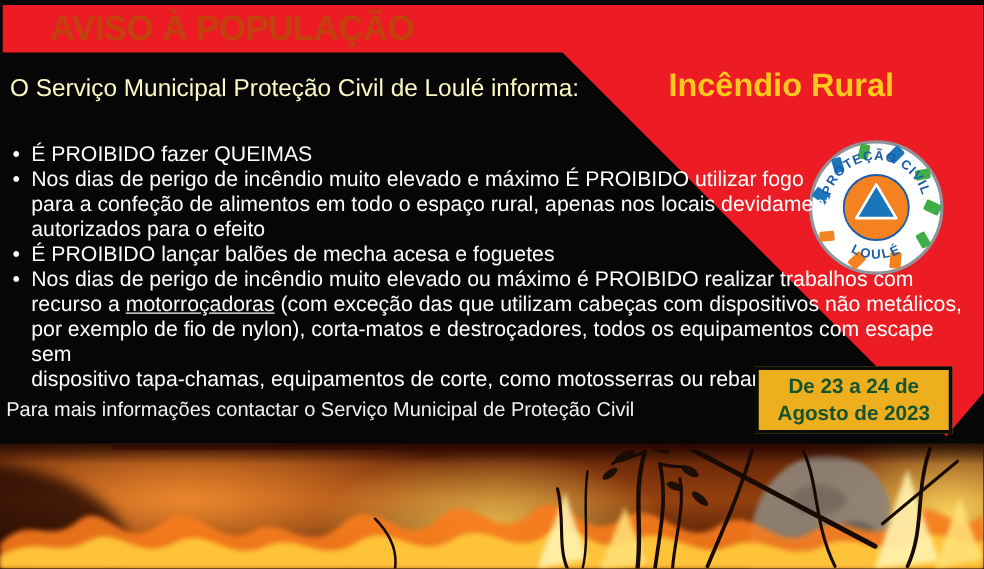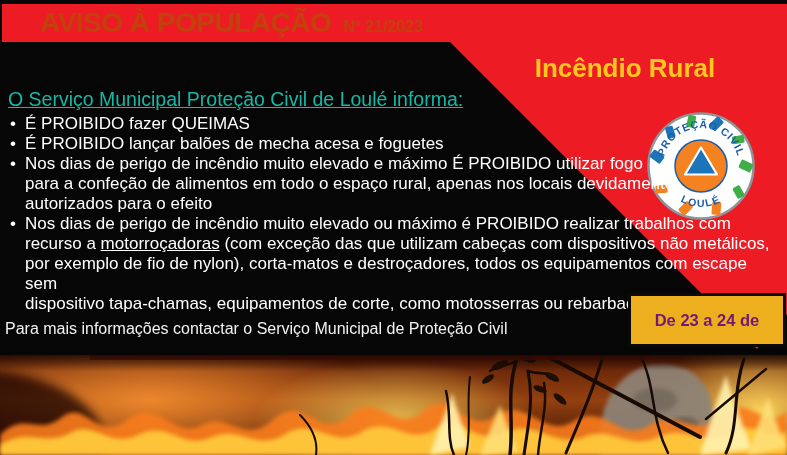--- a/index.html
+++ b/index.html
@@ -66,7 +66,6 @@
 
   <div class="header-left">
     <span class="aviso-title">AVISO À POPULAÇÃO</span>
-    <span class="aviso-number">Nº 21/2023</span>
   </div>
 
 

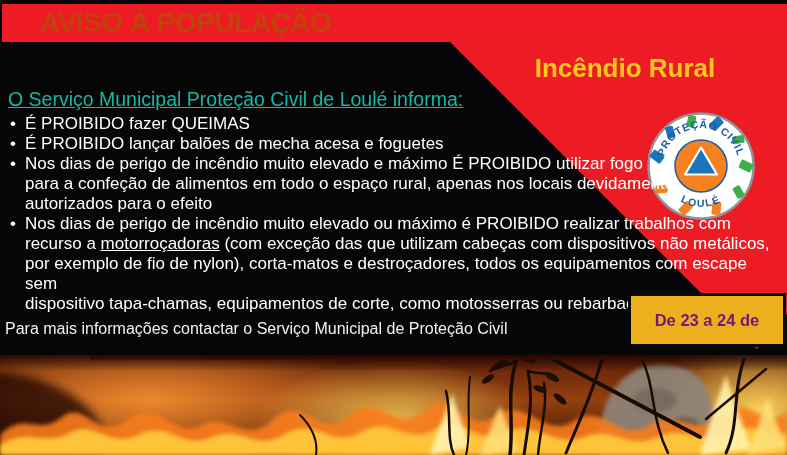--- a/index.html
+++ b/index.html
@@ -34,7 +34,7 @@
     color:var(--gold);font-size:26px;font-weight:bold;white-space:nowrap;
   }
   .intro{
-    position:absolute;left:8px;top:88px;color:#14b8a6;font-size:19.5px;white-space:nowrap;text-decoration:underline;
+    position:absolute;left:8px;top:60px;color:#fef9c3;font-size:19.5px;white-space:nowrap;
   }
   .bullets{
     position:absolute;left:8px;top:114px;margin:0;padding:0;list-style:none;

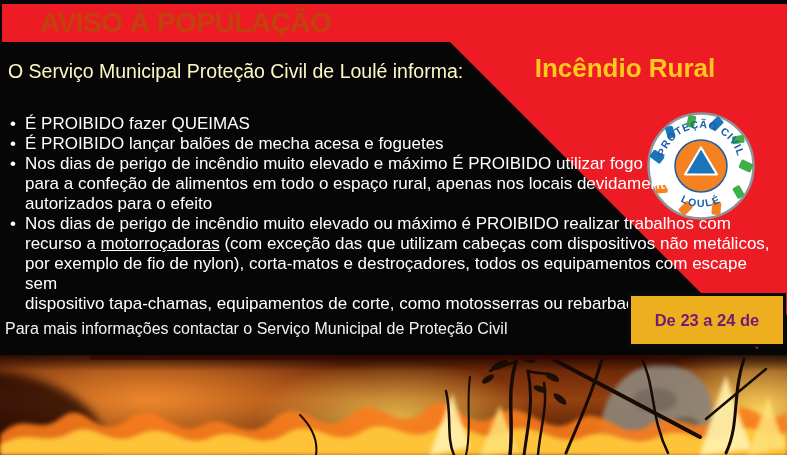--- a/index.html
+++ b/index.html
@@ -129,12 +129,12 @@
       <span class="btext">É PROIBIDO fazer QUEIMAS</span>
     </li>
     <li>
-      <span class="btext">É PROIBIDO lançar balões de mecha acesa e foguetes</span>
-    </li>
-    <li>
       <span class="btext">Nos dias de perigo de incêndio muito elevado e máximo É PROIBIDO utilizar fogo
 para a confeção de alimentos em todo o espaço rural, apenas nos locais devidamente
 autorizados para o efeito</span>
+    </li>
+    <li>
+      <span class="btext">É PROIBIDO lançar balões de mecha acesa e foguetes</span>
     </li>
     <li>
       <span class="btext"><span>Nos dias de perigo de incêndio muito elevado ou máximo é PROIBIDO realizar trabalhos com

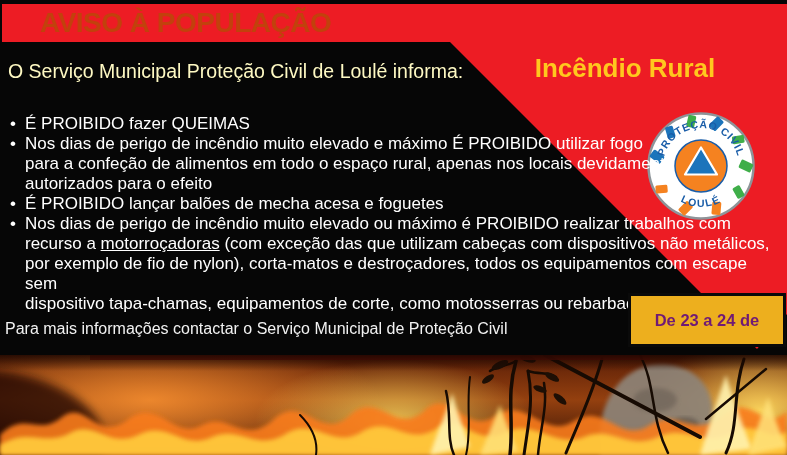--- a/index.html
+++ b/index.html
@@ -48,10 +48,10 @@
     position:absolute;left:5px;top:320px;color:#f2f2f2;font-size:16px;white-space:nowrap;
   }
   .datebox{
-    position:absolute;left:628px;top:293px;width:152px;height:48px;
+    position:absolute;left:604px;top:293px;width:152px;height:48px;
     background:var(--datebox);border:3px solid #0a0a0a;
     display:flex;flex-direction:column;align-items:center;justify-content:center;
-    color:#701a75;font-weight:bold;font-size:16.5px;line-height:22px;text-align:center;
+    color:#14532d;font-weight:bold;font-size:16.5px;line-height:22px;text-align:center;
   }
   .logo{position:absolute;left:646px;top:111px;width:110px;height:110px;}
   .fire{position:absolute;left:0;top:355px;width:787px;height:100px;}

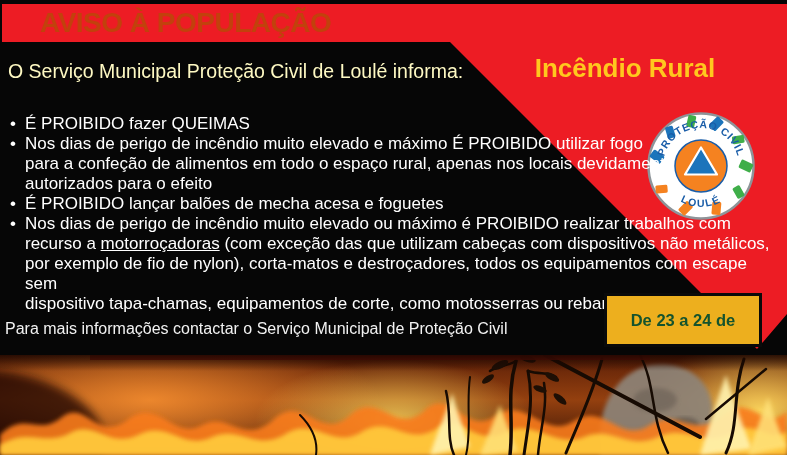--- a/index.html
+++ b/index.html
@@ -148,6 +148,7 @@
 
   <div class="datebox">
     <span>De 23 a 24 de</span>
+    <span>Agosto de 2023</span>
   </div>
 
   <div class="fire">

